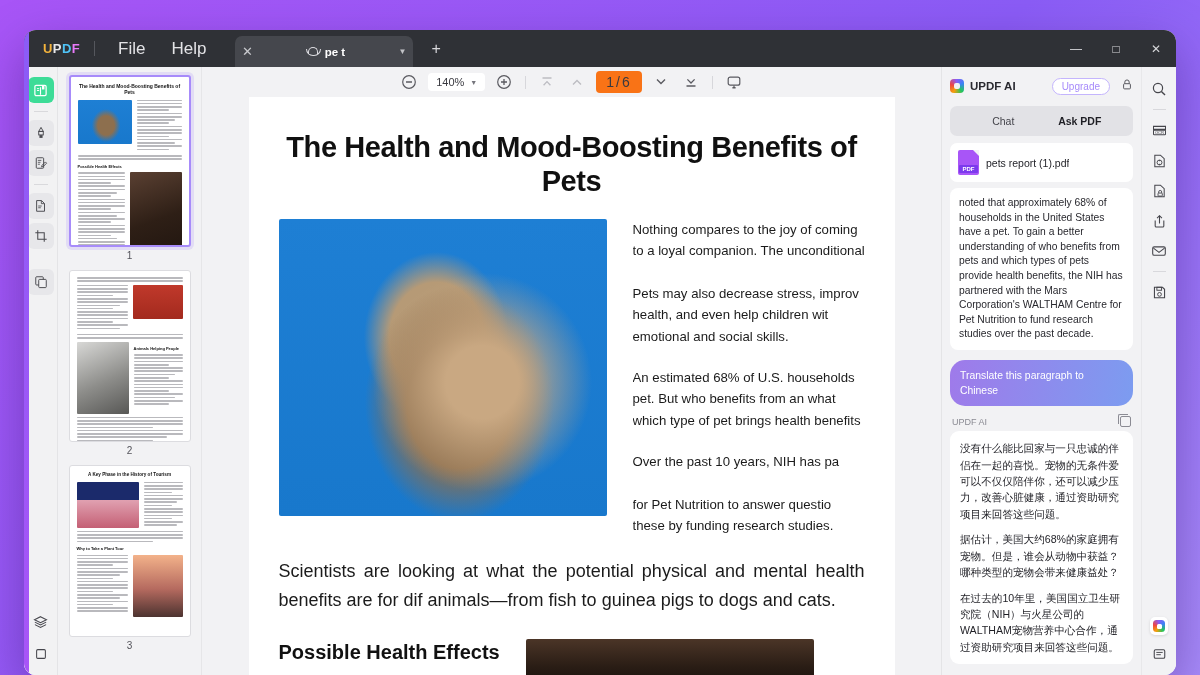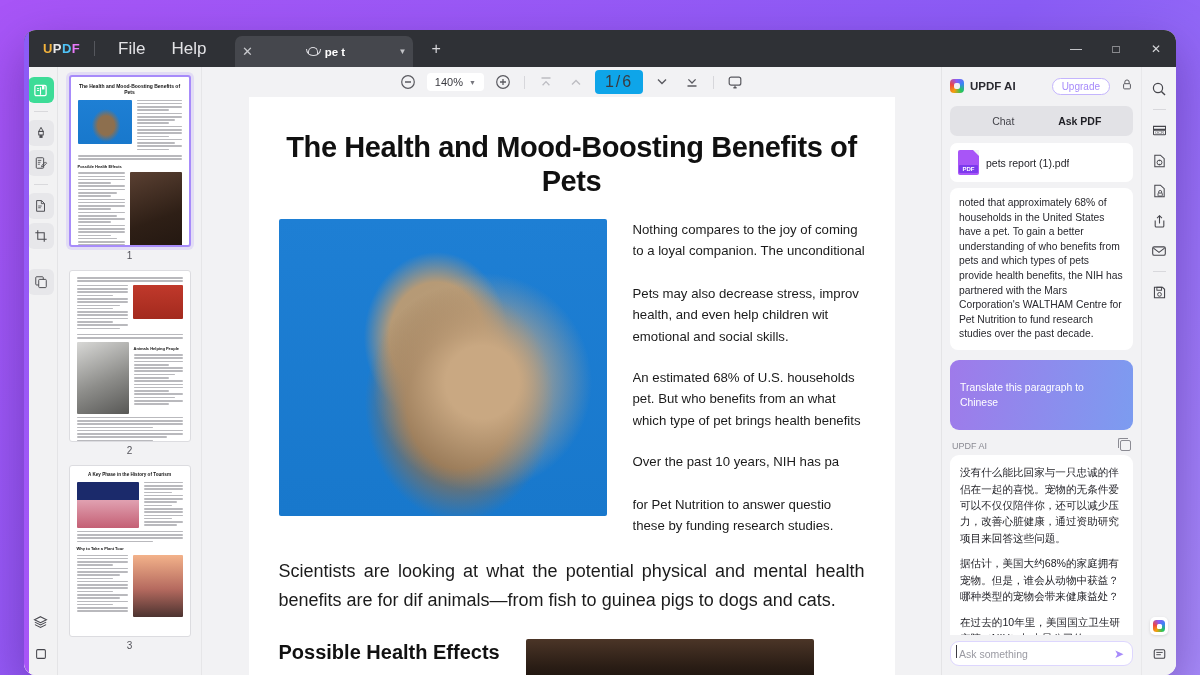--- a/index.html
+++ b/index.html
@@ -97,7 +97,7 @@
   .zoombox{background:#fff;border-radius:4px;padding:3px 8px;font-size:11px;color:#3a3a40;
      display:flex;align-items:center;gap:6px;margin:0 4px;}
   .zoombox .ca{font-size:7px;color:#75757c}
-  .pagebox{background:#0ea5e9;border-radius:4px;padding:3px 10px;font-size:16px;color:#3a3a40;
+  .pagebox{background:#f97316;border-radius:4px;padding:3px 10px;font-size:14px;color:#3a3a40;
      margin:0 4px; letter-spacing:2px;}
   .tbsep{width:1px;height:13px;background:#d7d7db;margin:0 6px;}
 

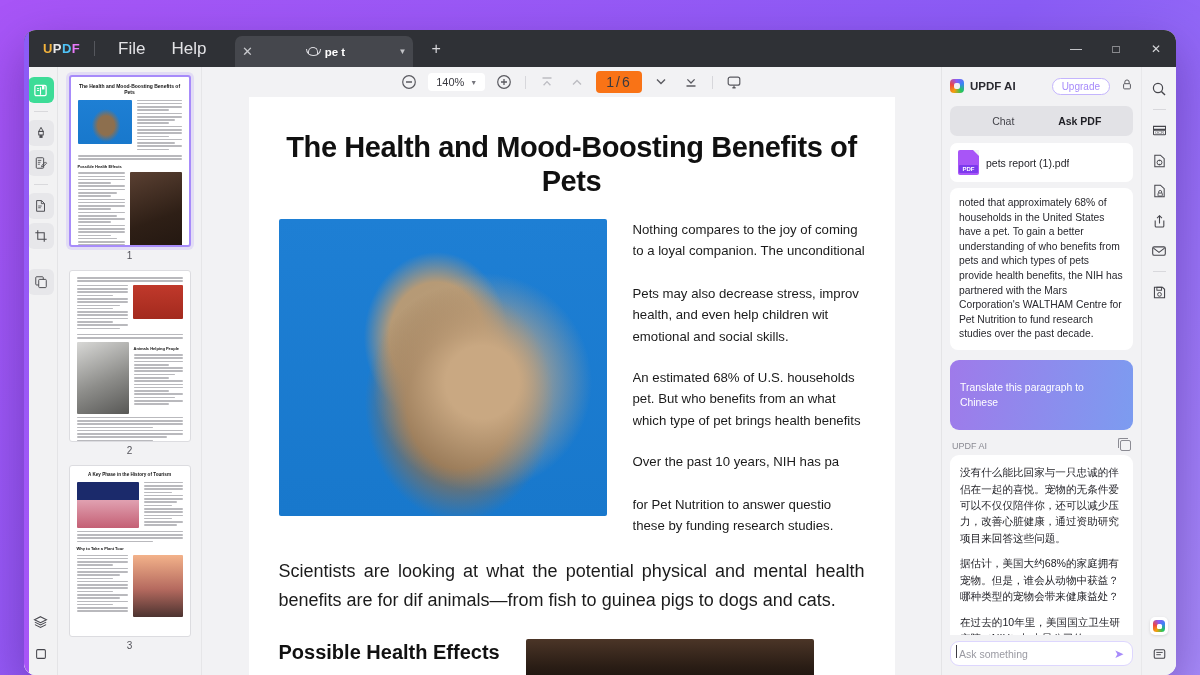--- a/index.html
+++ b/index.html
@@ -151,7 +151,7 @@
   .quote{background:#fff;border-radius:8px;padding:8px 9px;margin-top:6px;
      font-size:10.3px;line-height:1.42;color:#28282e;}
   .usermsg{margin-top:10px;background:linear-gradient(100deg,#9f7aea,#7c9cf0);
-     color:#fff;border-radius:9px;padding:20px 10px;font-size:10.4px;line-height:1.45;}
+     color:#fff;border-radius:15px;padding:8px 10px;font-size:10.4px;line-height:1.45;}
   .aiauthor{display:flex;align-items:center;margin:10px 2px 4px;}
   .aiauthor span{font-size:9px;color:#8b8b93;}
   .copyico{margin-left:auto;width:11px;height:11px;border:1.3px solid #8b8b93;border-radius:2px;position:relative;}

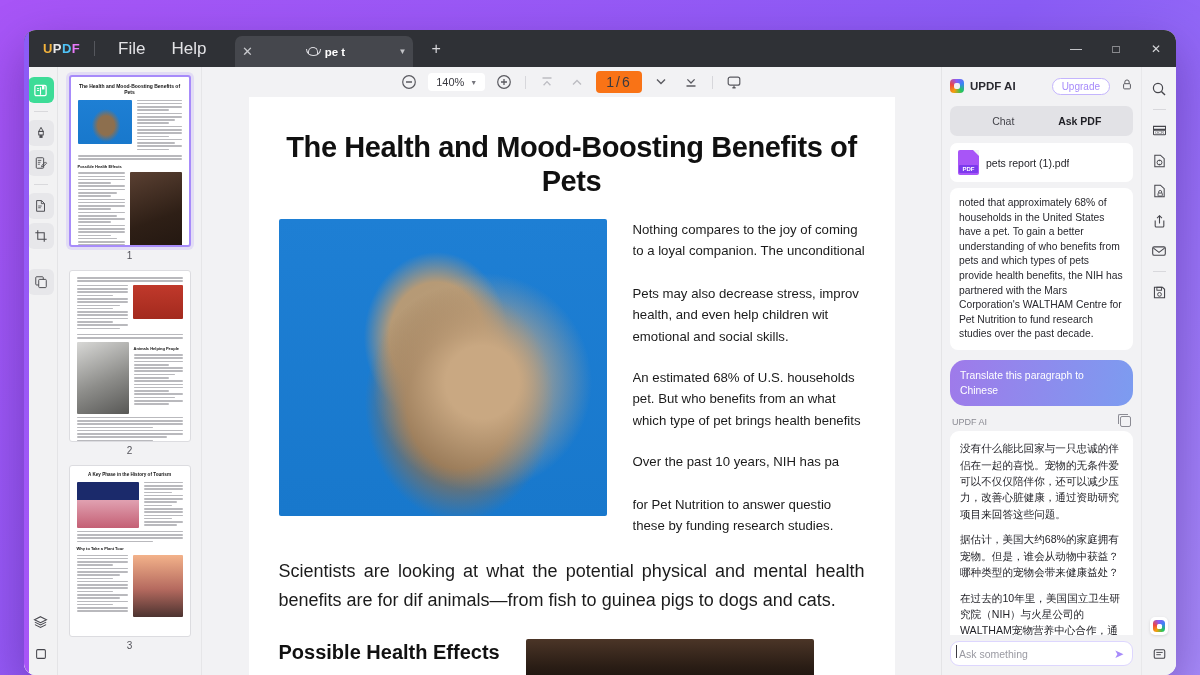--- a/index.html
+++ b/index.html
@@ -604,10 +604,6 @@
         </div>
       </div>
 
-      <div class="askbar">
-        <span class="ph">Ask something</span>
-        <span class="sendico">➤</span>
-      </div>
     </div>
 
     <div class="rightrail">

